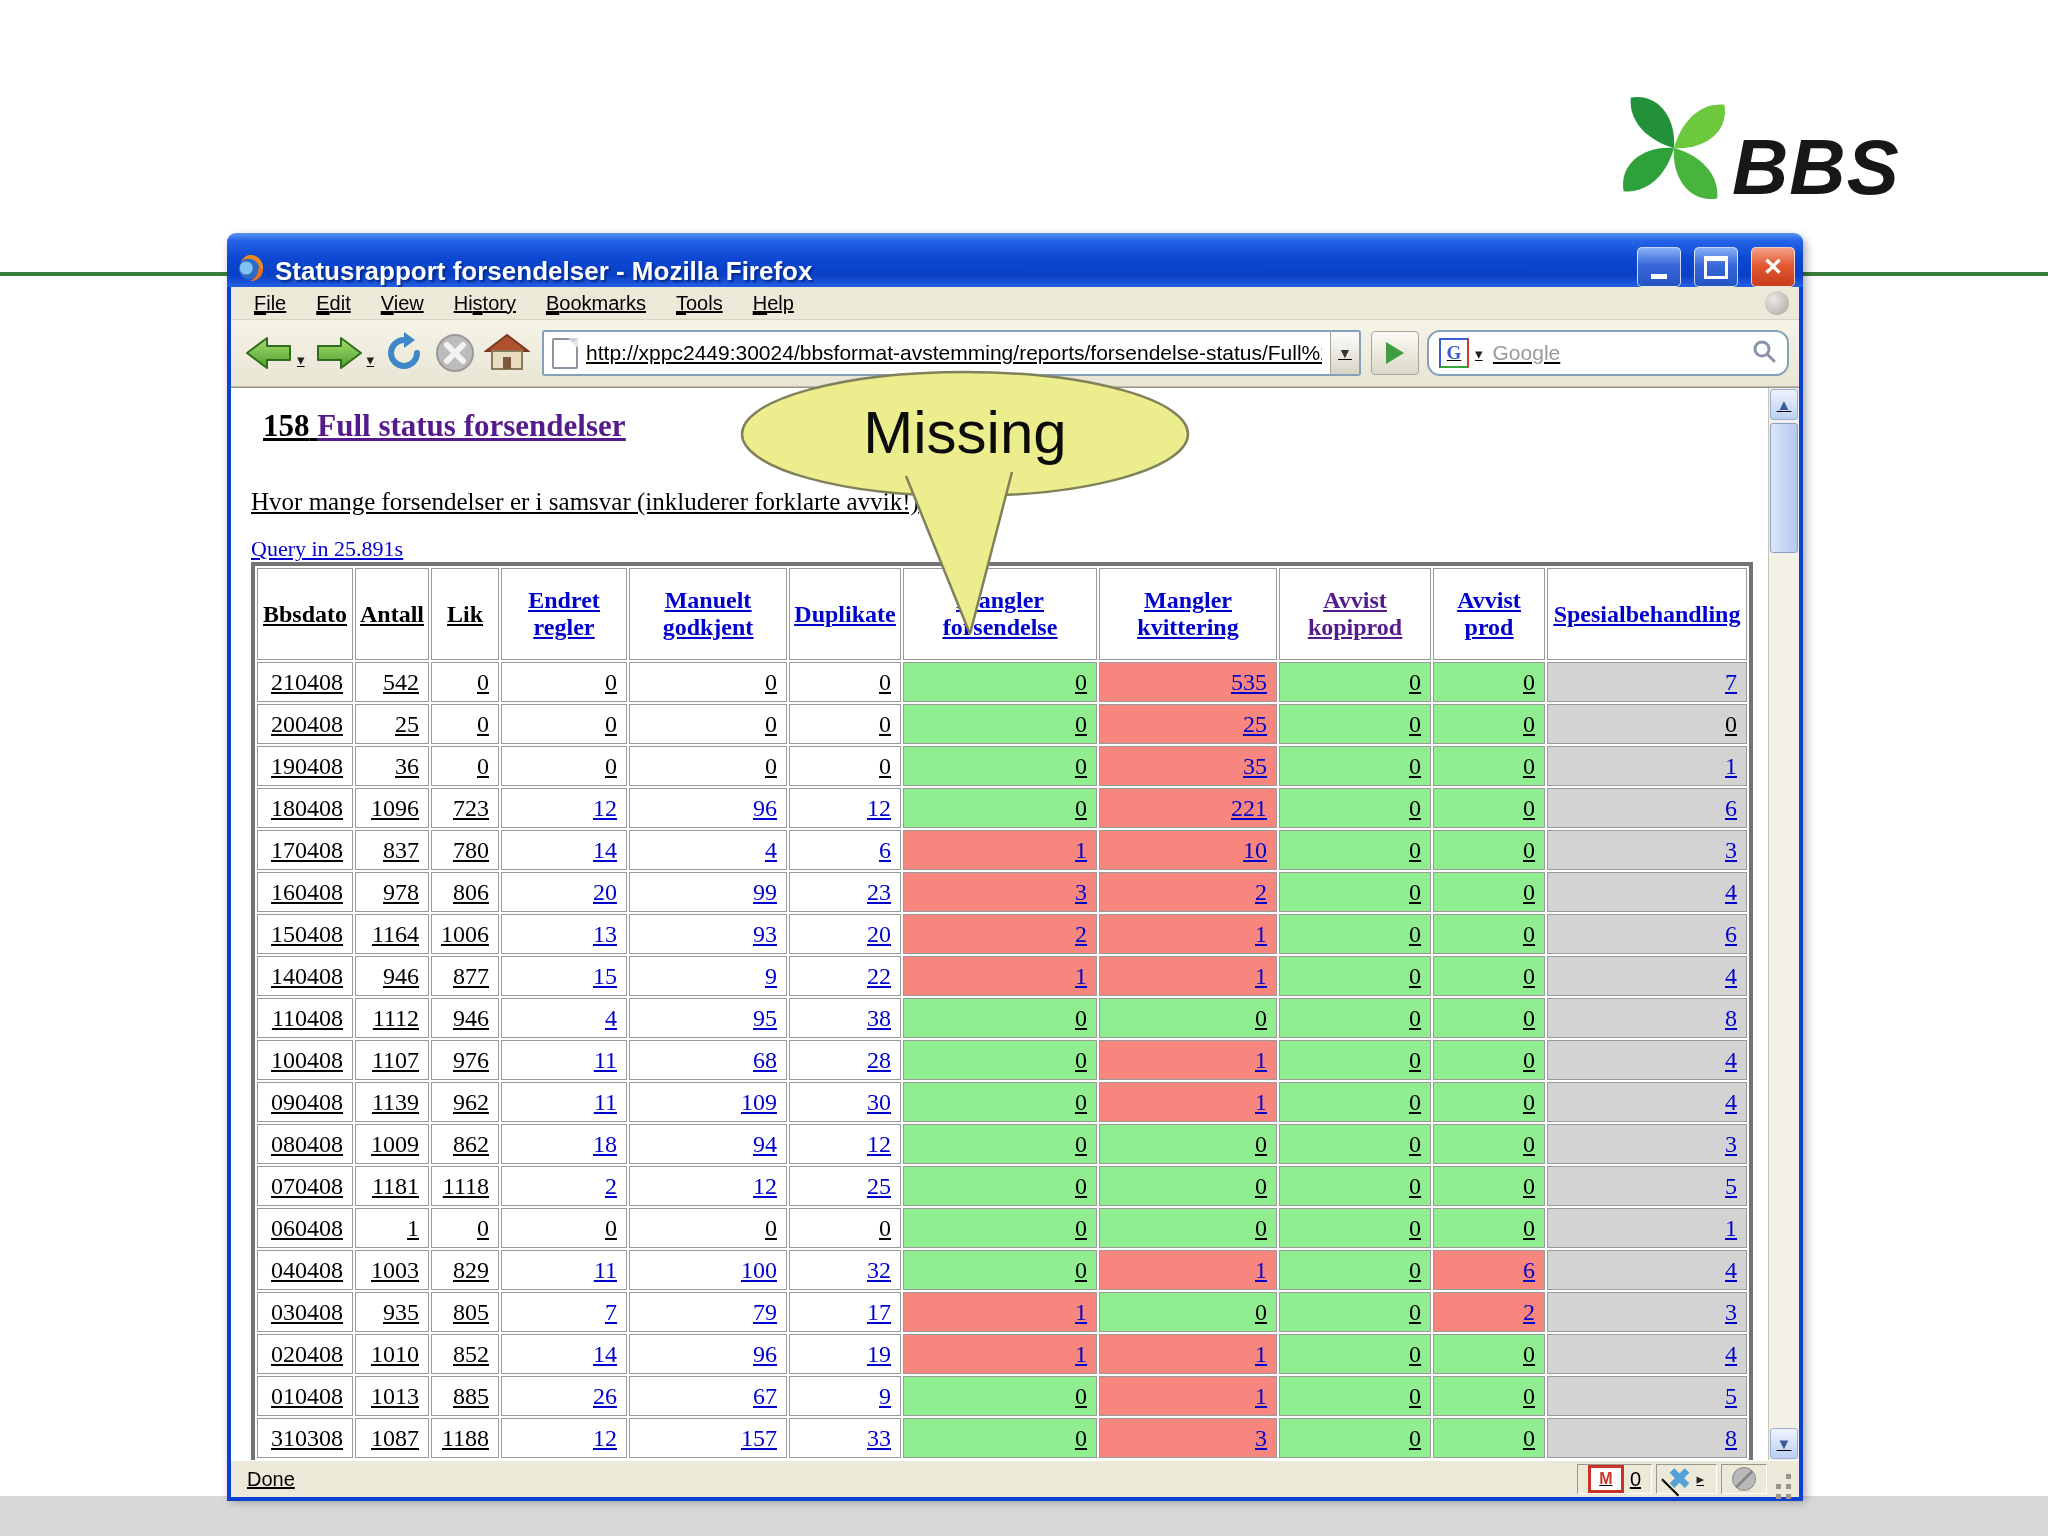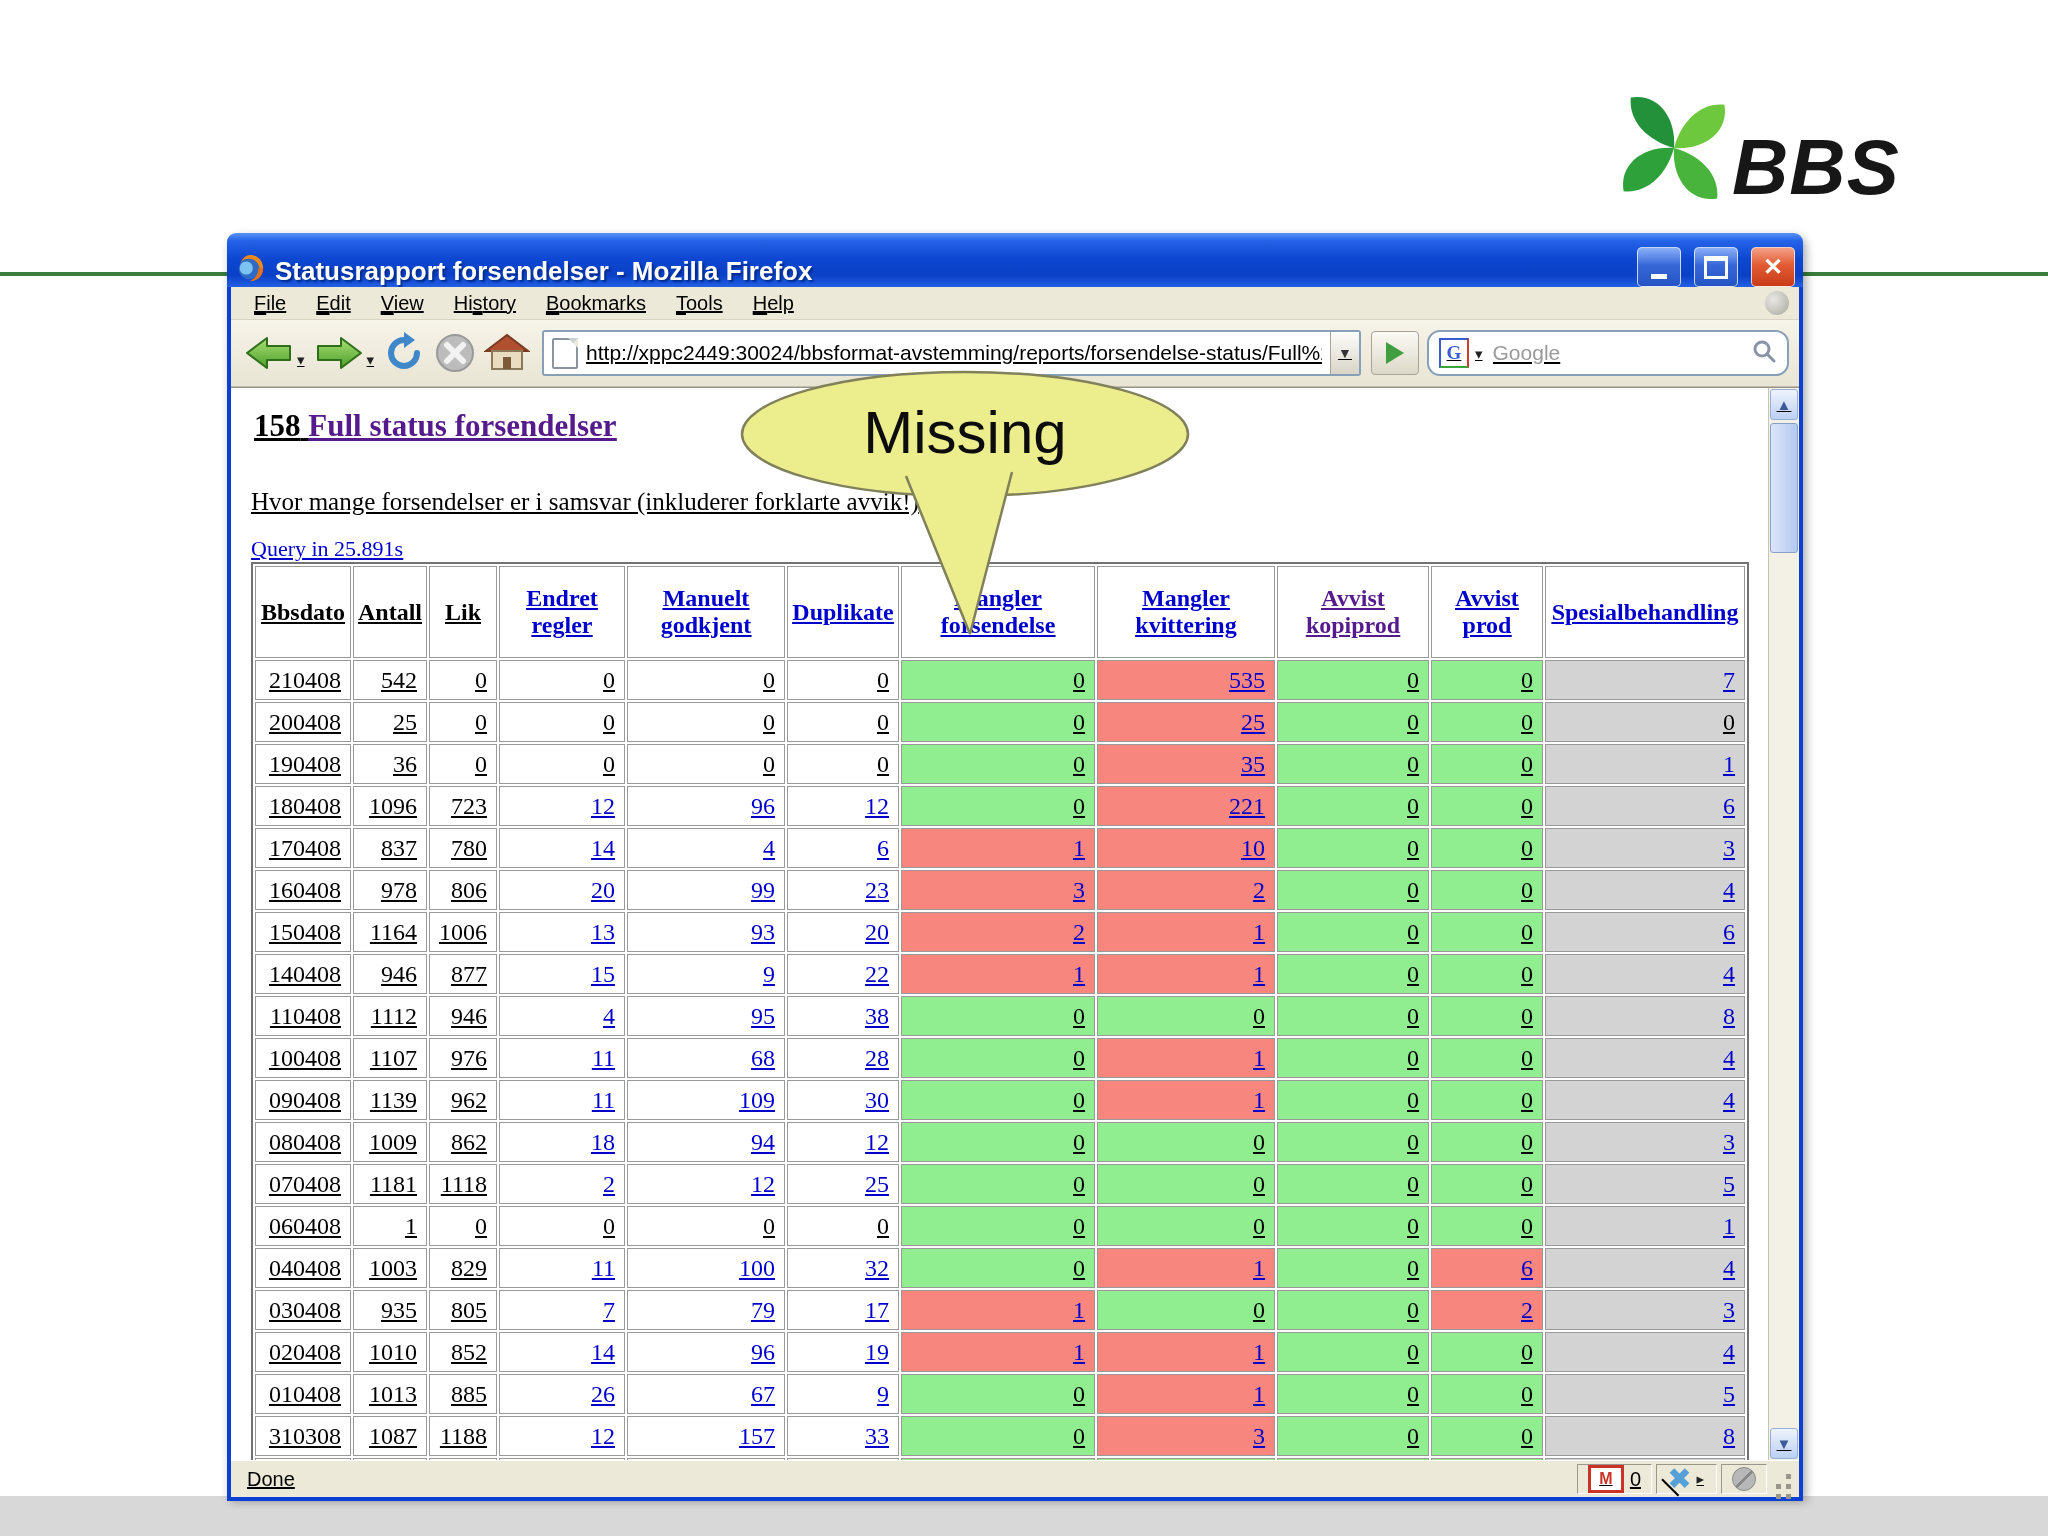--- a/index.html
+++ b/index.html
@@ -70,7 +70,7 @@
   
   .content-wrap{flex:1;display:flex;background:#fff;border-top:1px solid #98948a;overflow:hidden;}
   .page-area{flex:1;overflow:hidden;padding:14px 4px 0 20px;font-family:"Liberation Serif",serif;color:#000;}
-  .report-title{font-size:31px;font-weight:bold;margin:6px 0 0 3px;}
+  .report-title{font-size:31px;font-weight:bold;margin:6px 0 0 12px;}
   .report-title a{color:#551a8b;text-decoration:underline;}
   .subtitle{font-size:25px;margin-top:44px;}
   .query{font-size:22px;margin-top:20px;}

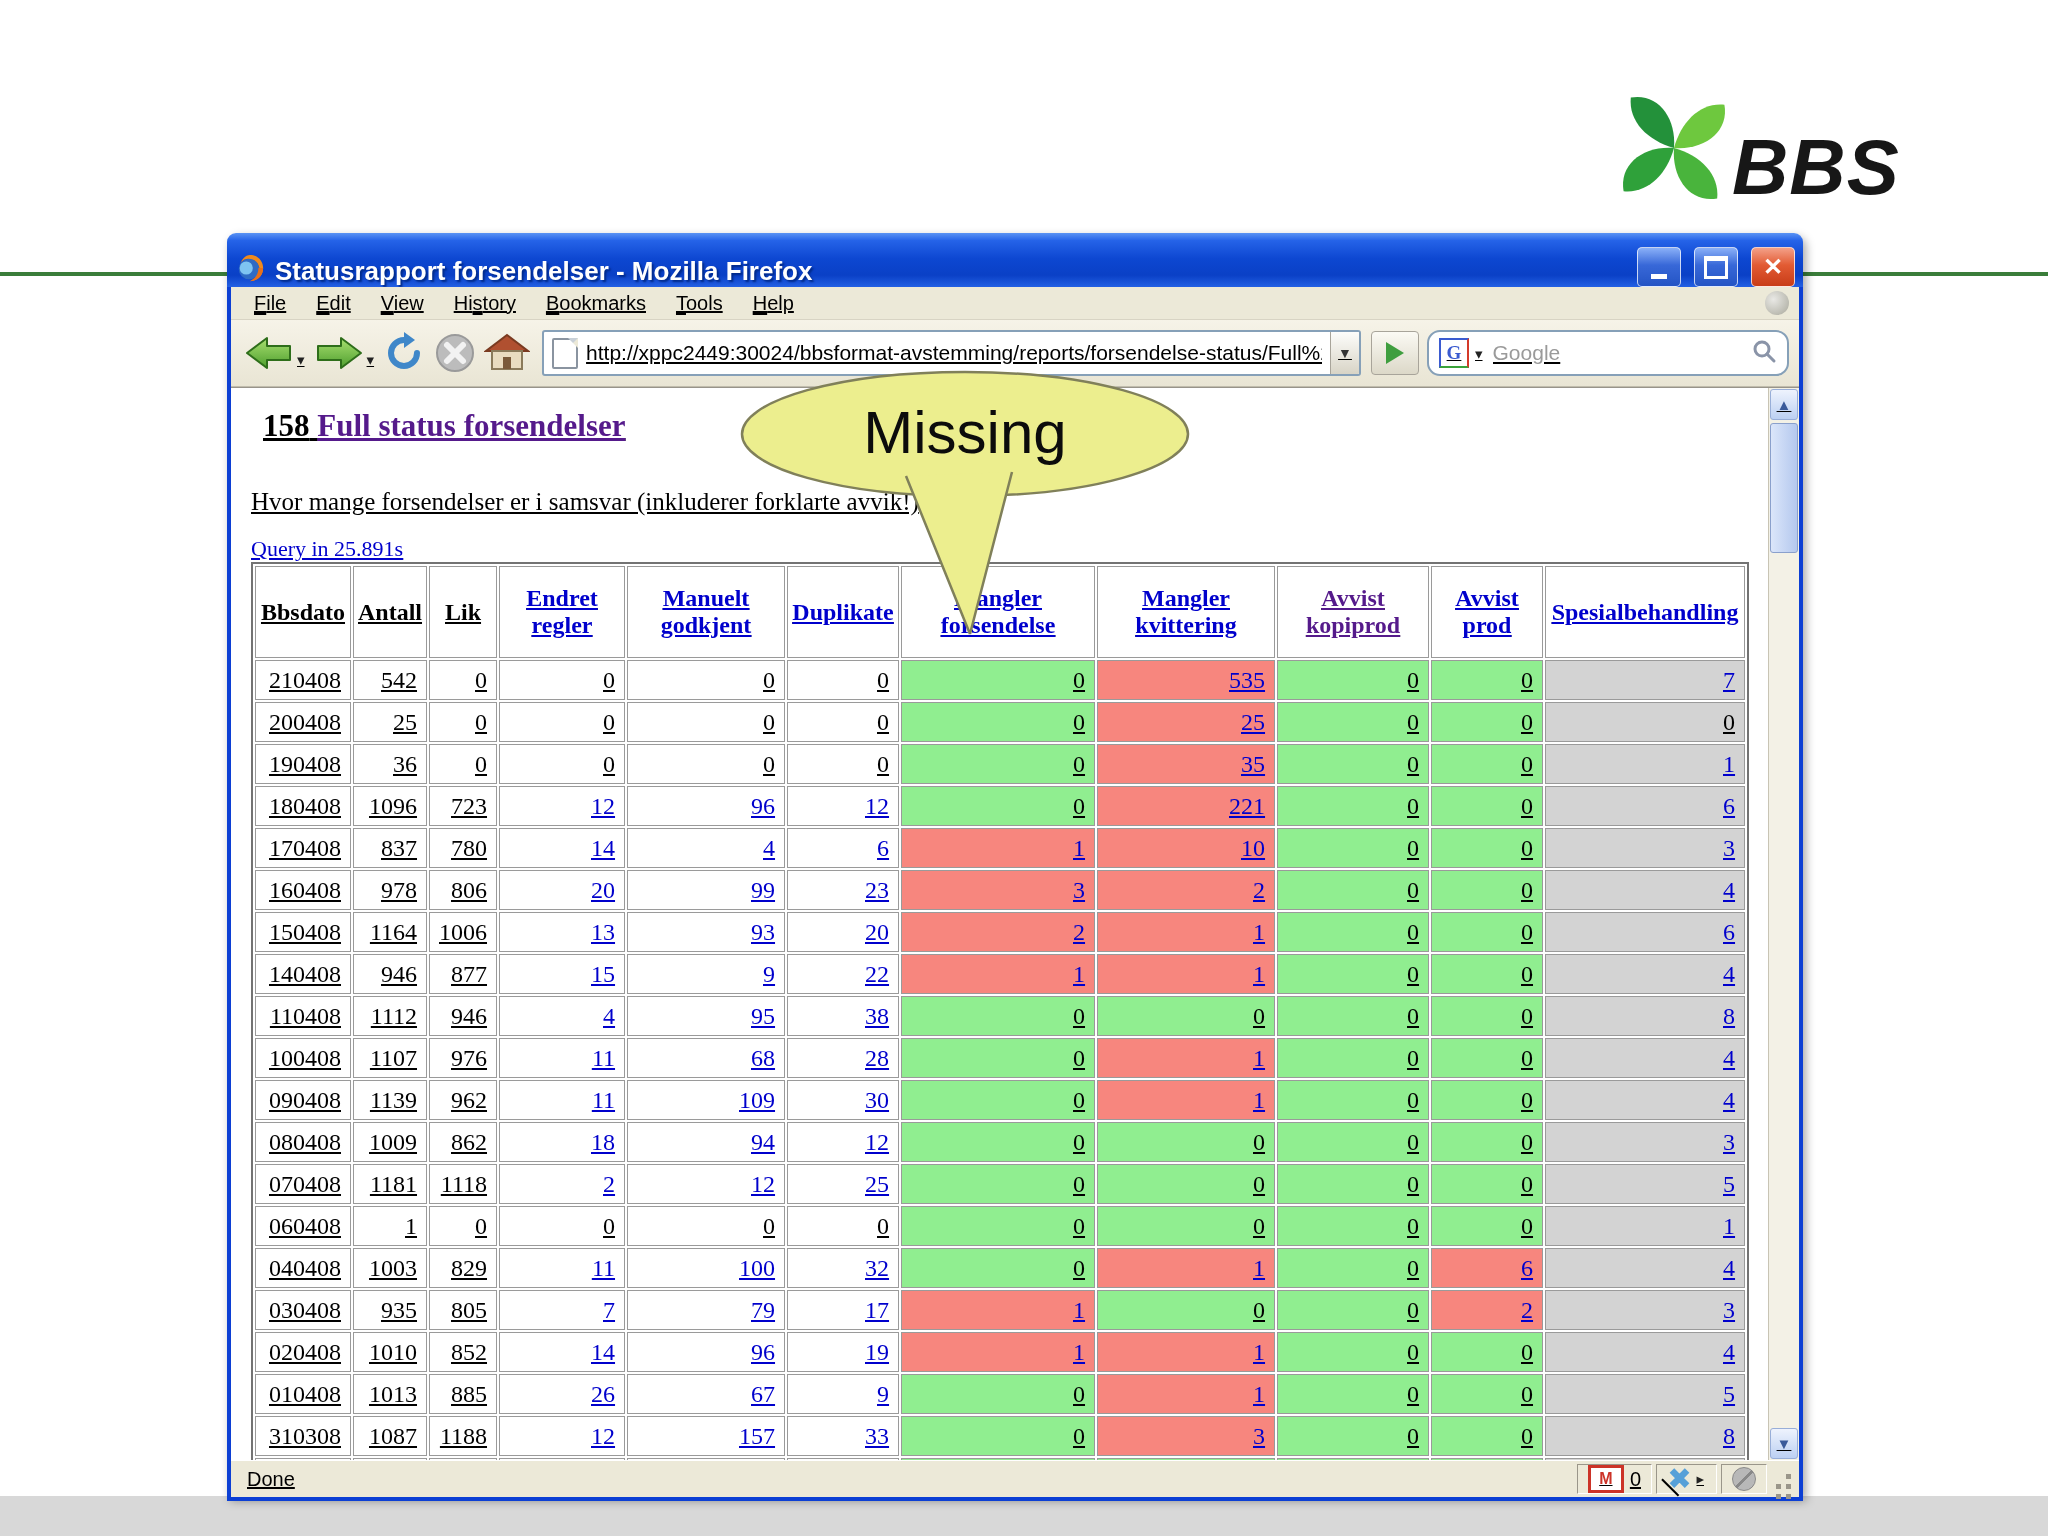--- a/index.html
+++ b/index.html
@@ -76,7 +76,7 @@
   .query{font-size:22px;margin-top:20px;}
   .query a{color:#0000cc;text-decoration:underline;}
 
-  table.report{margin-top:0;border-collapse:separate;border-spacing:2px;border:2px solid #737373;
+  table.report{margin-top:0;border-collapse:separate;border-spacing:2px;border:4px solid #737373;
                table-layout:fixed;font-family:"Liberation Serif",serif;}
   col.c1{width:96px}col.c2{width:74px}col.c3{width:55px}col.c4{width:126px}col.c5{width:158px}
   col.c6{width:112px}col.c7{width:194px}col.c8{width:178px}col.c9{width:152px}col.c10{width:112px}col.c11{width:200px}

